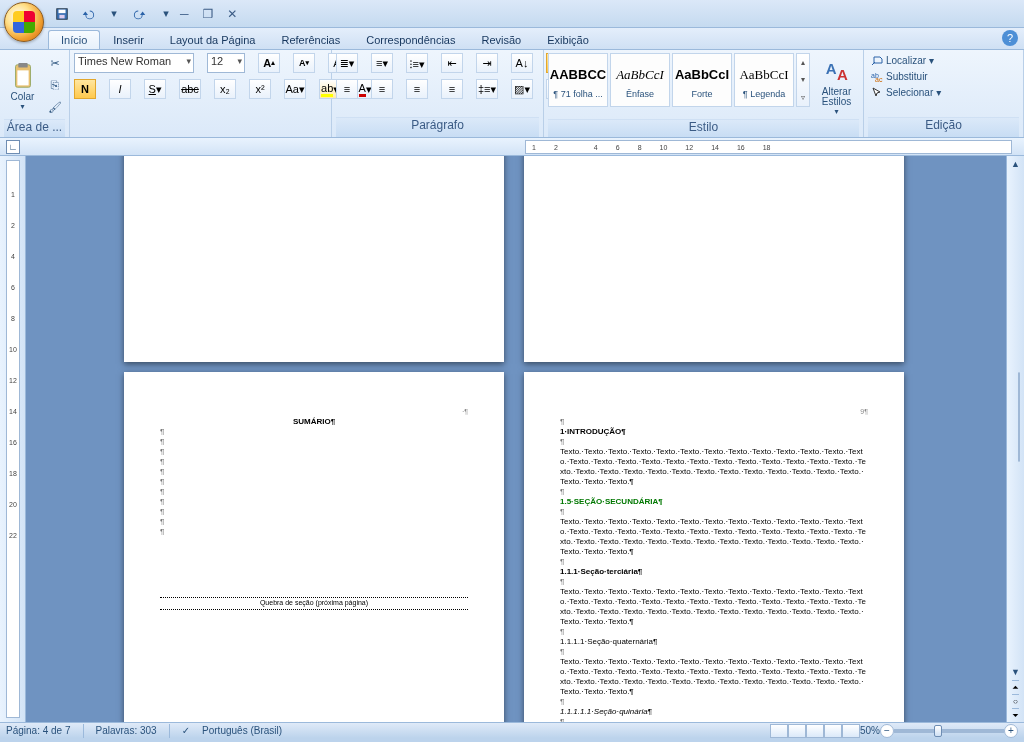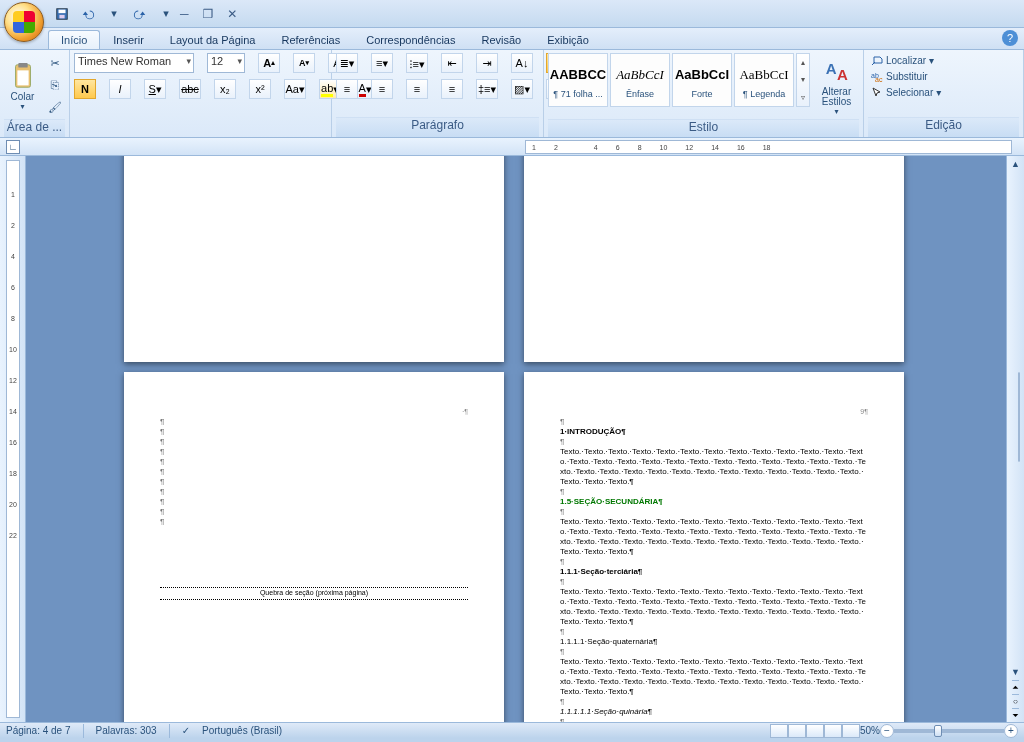--- a/index.html
+++ b/index.html
@@ -302,6 +302,7 @@
     <div class="page page3">
       <div class="pgcontent">
         <div style="text-align:right;color:#888;font-size:7px">·¶</div>
+        <div class="center">SUMÁRIO¶</div>
         <div class="pilcrow">¶<br>¶<br>¶<br>¶<br>¶<br>¶<br>¶<br>¶<br>¶<br>¶<br>¶</div>
         <div class="sectbreak">Quebra de seção (próxima página)</div>
       </div>

